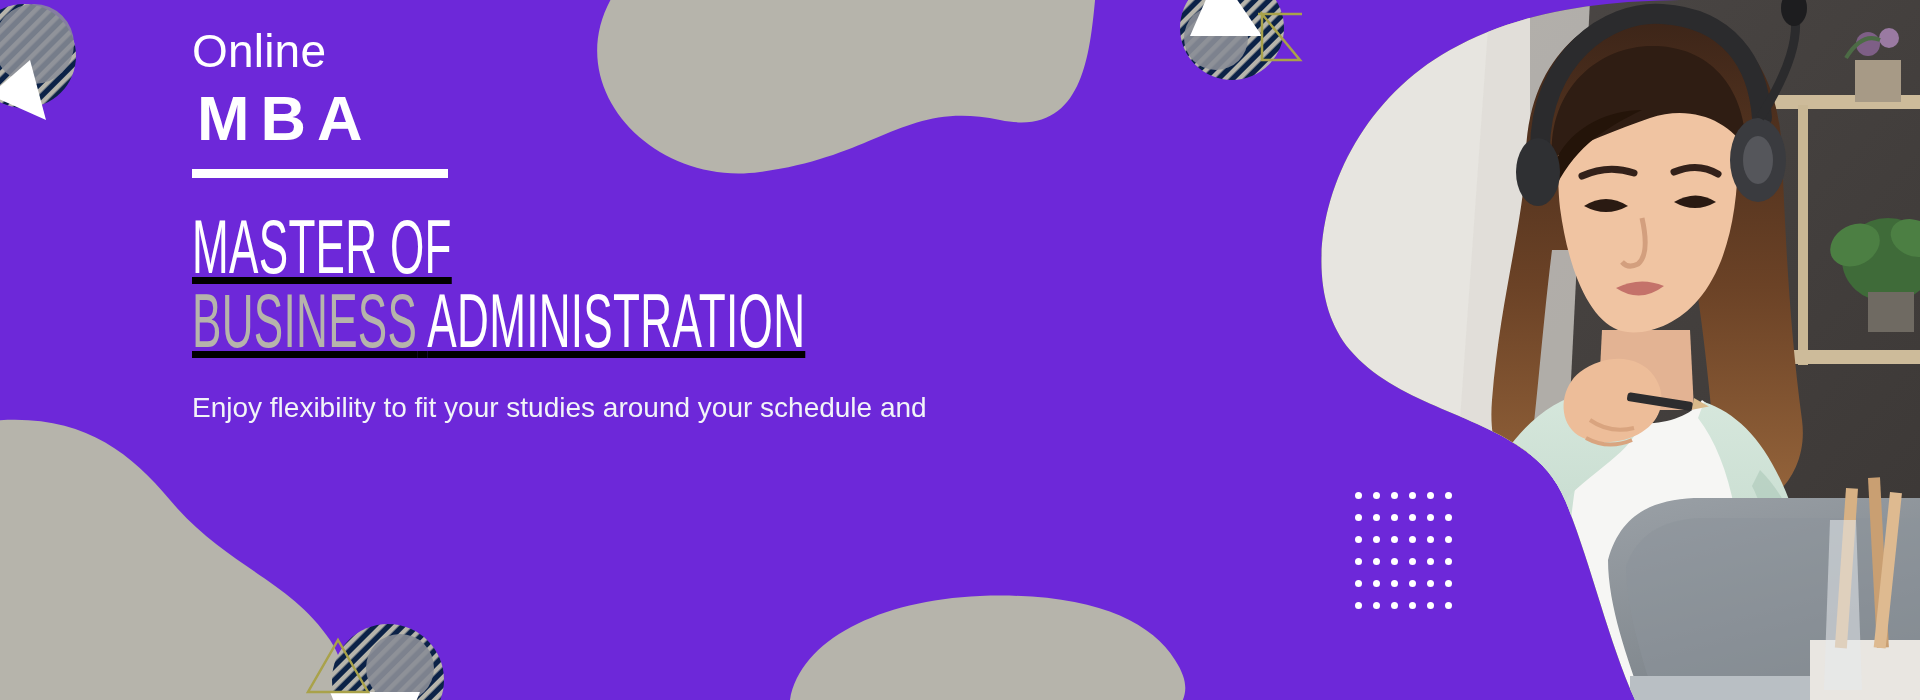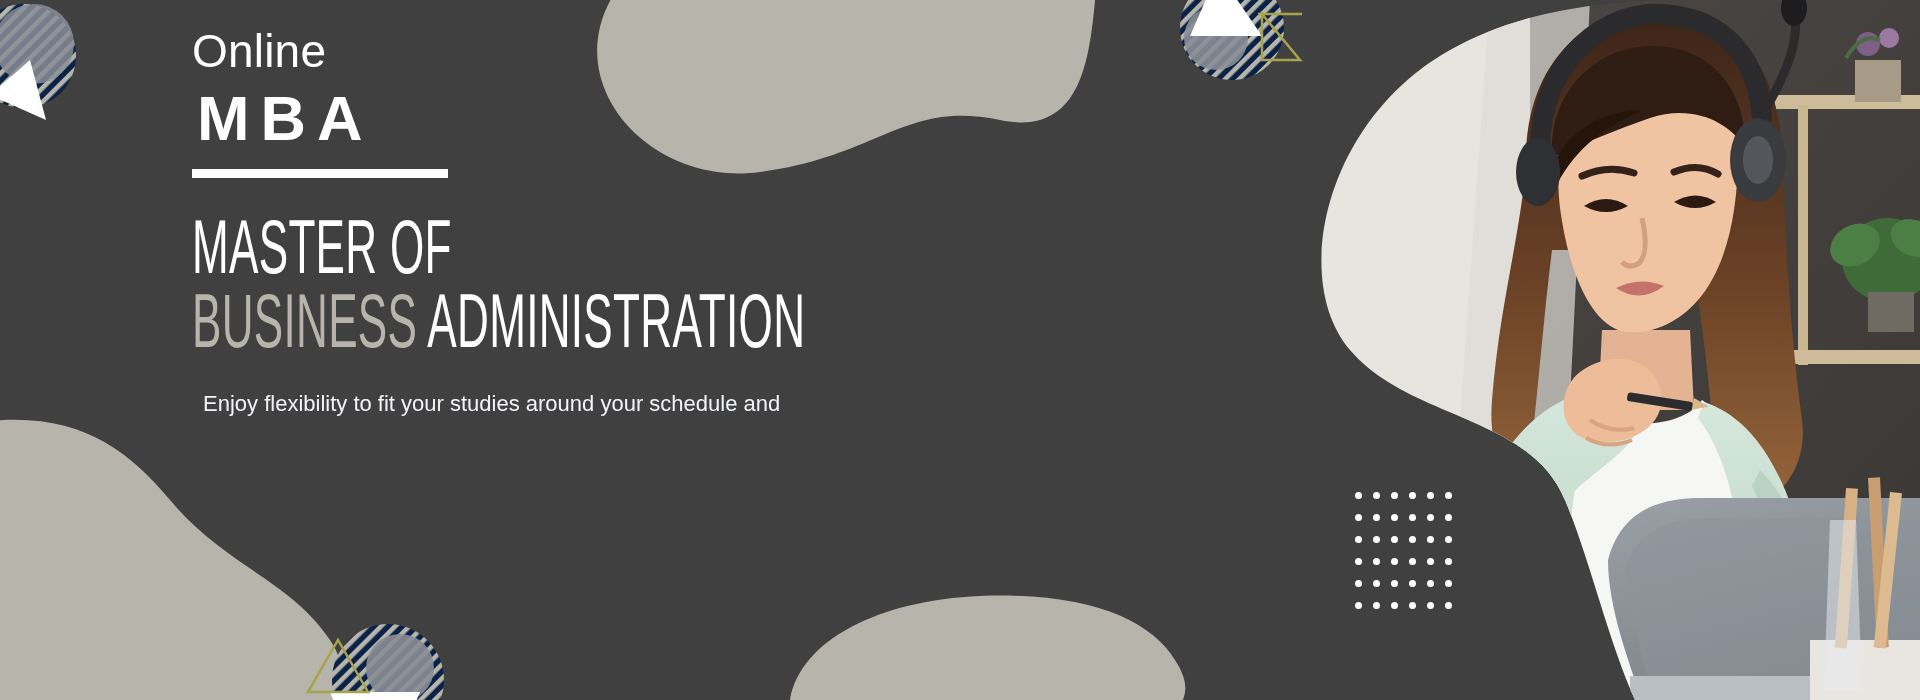--- a/index.html
+++ b/index.html
@@ -16,7 +16,7 @@
     width: 1920px;
     height: 700px;
     overflow: hidden;
-    background: #404040;
+    background: #6d28d9;
   }
 
   

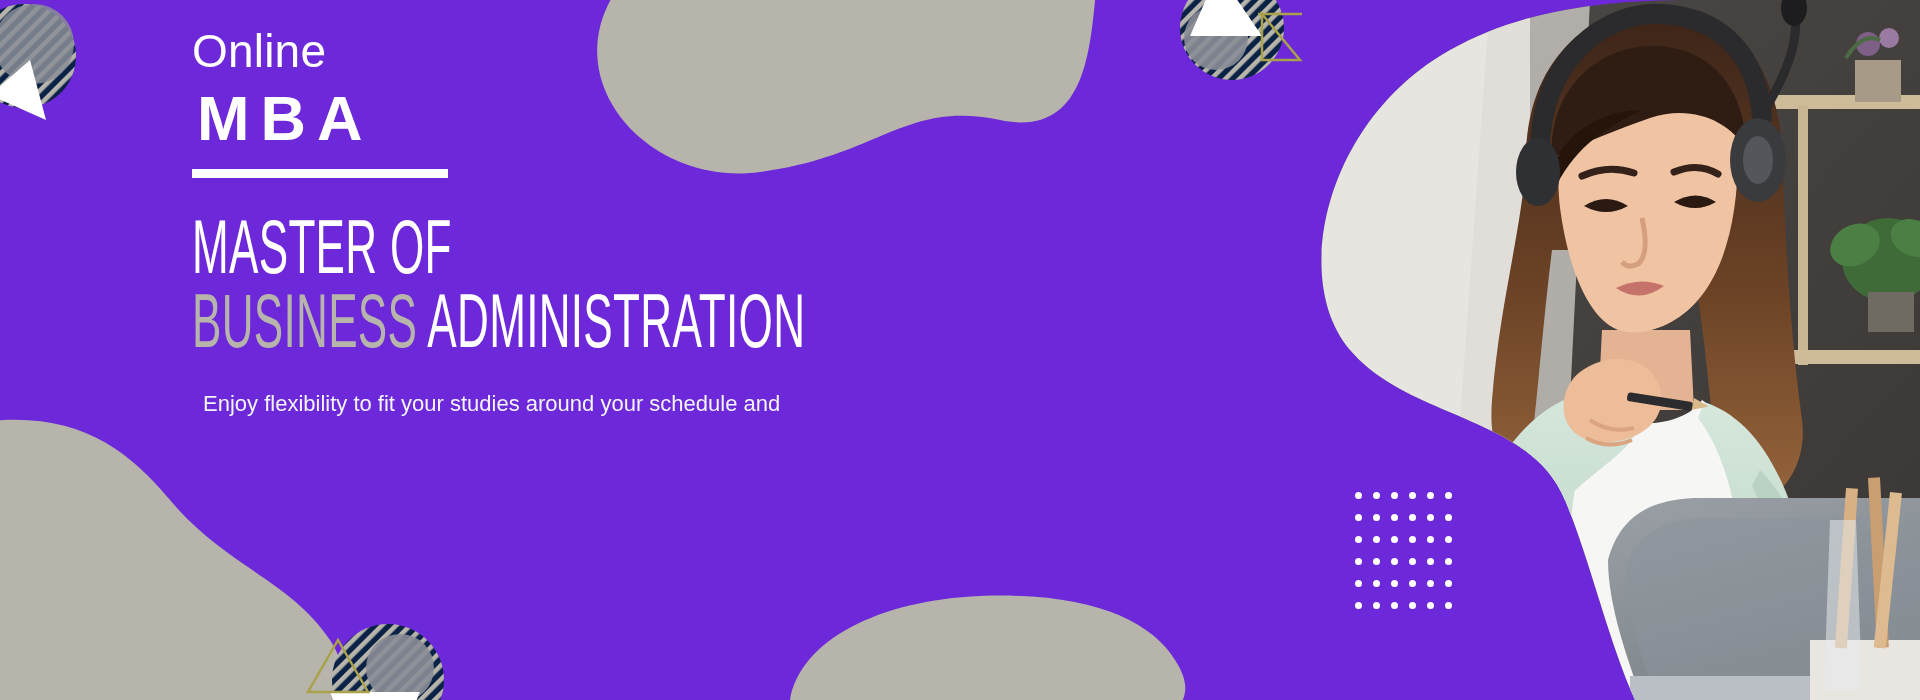--- a/index.html
+++ b/index.html
@@ -68,6 +68,7 @@
 
   .headline {
     margin: 32px 0 0 0;
+    text-decoration: underline;
   }
 
   .headline-line {

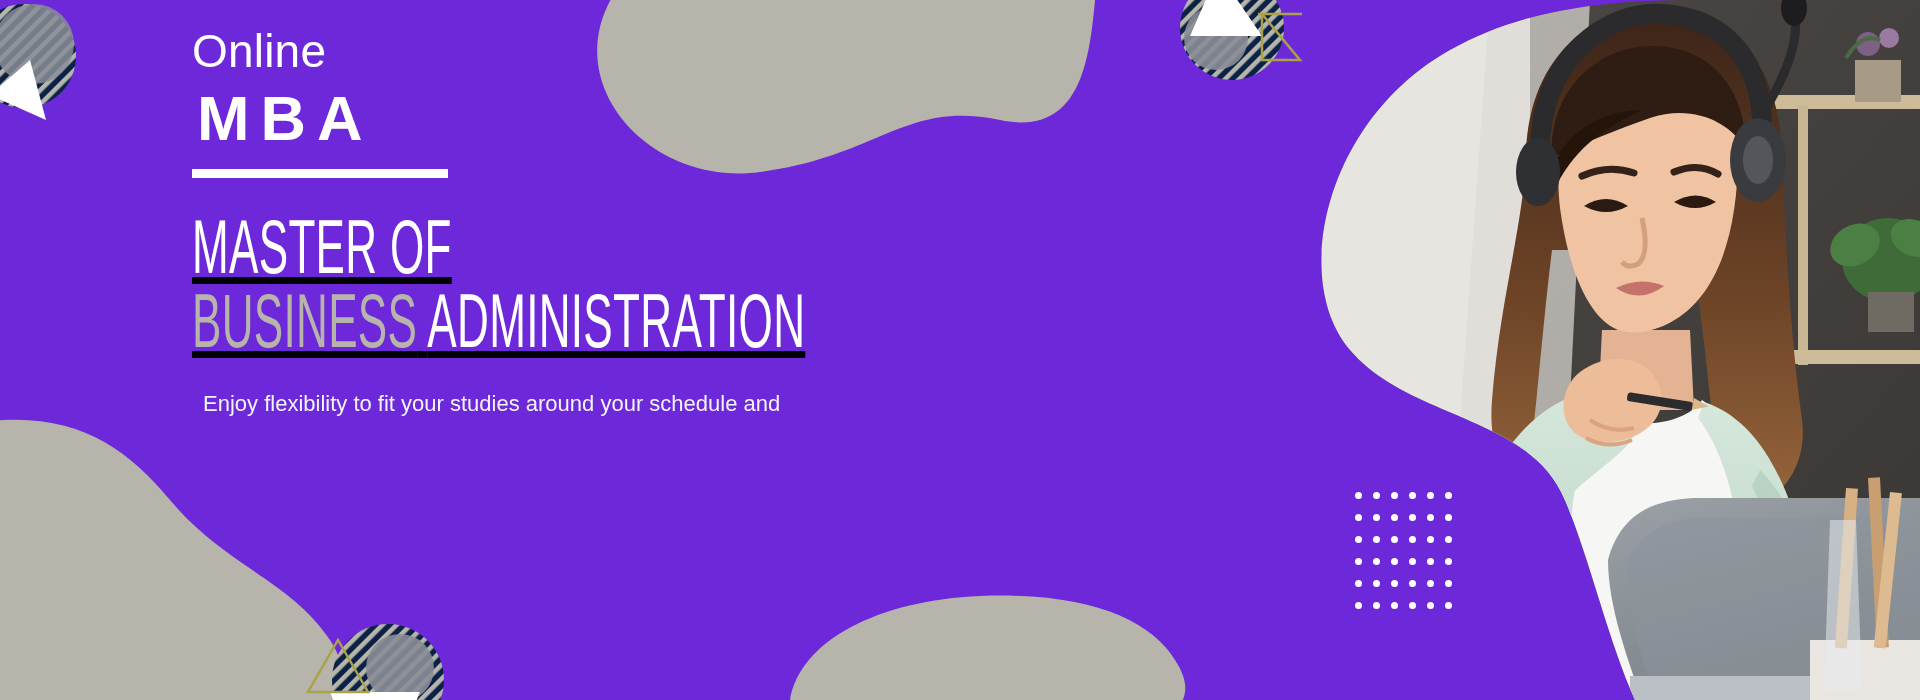--- a/index.html
+++ b/index.html
@@ -89,8 +89,8 @@
   }
 
   .body-copy {
-    margin: 30px 0 0 11px;
-    font-size: 22px;
+    margin: 30px 0 0 0;
+    font-size: 28px;
     line-height: 1.36;
     color: #f2f4f8;
     font-weight: 400;

